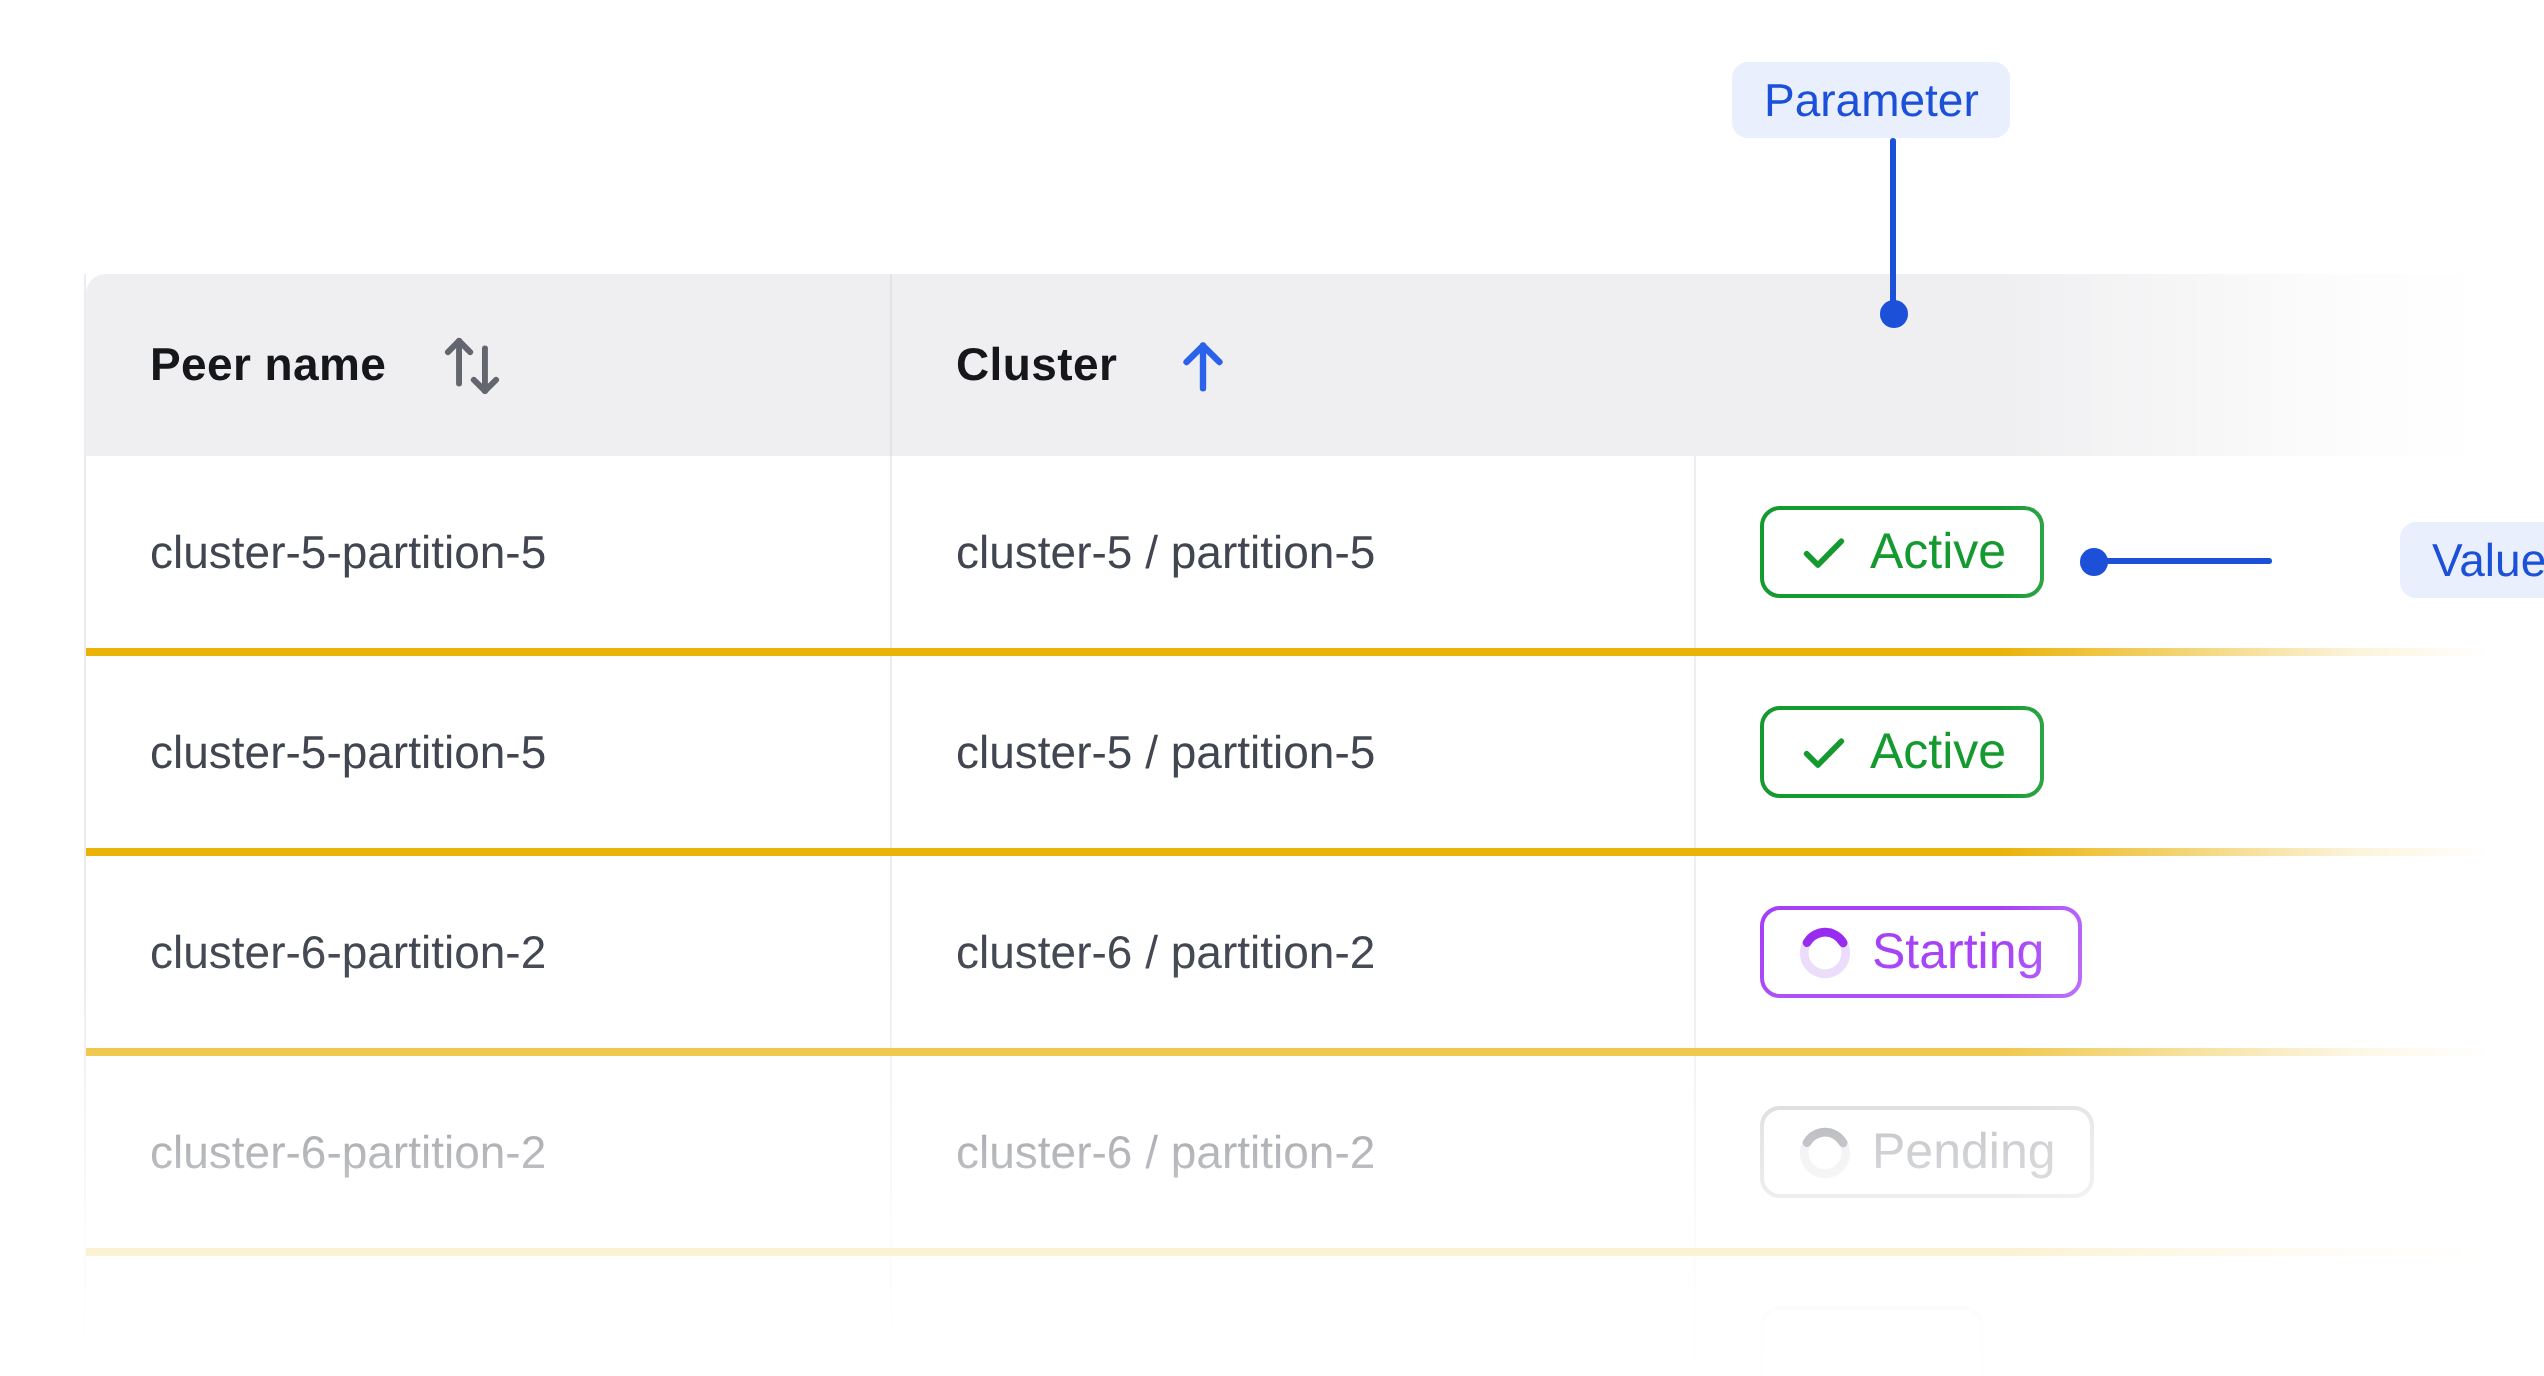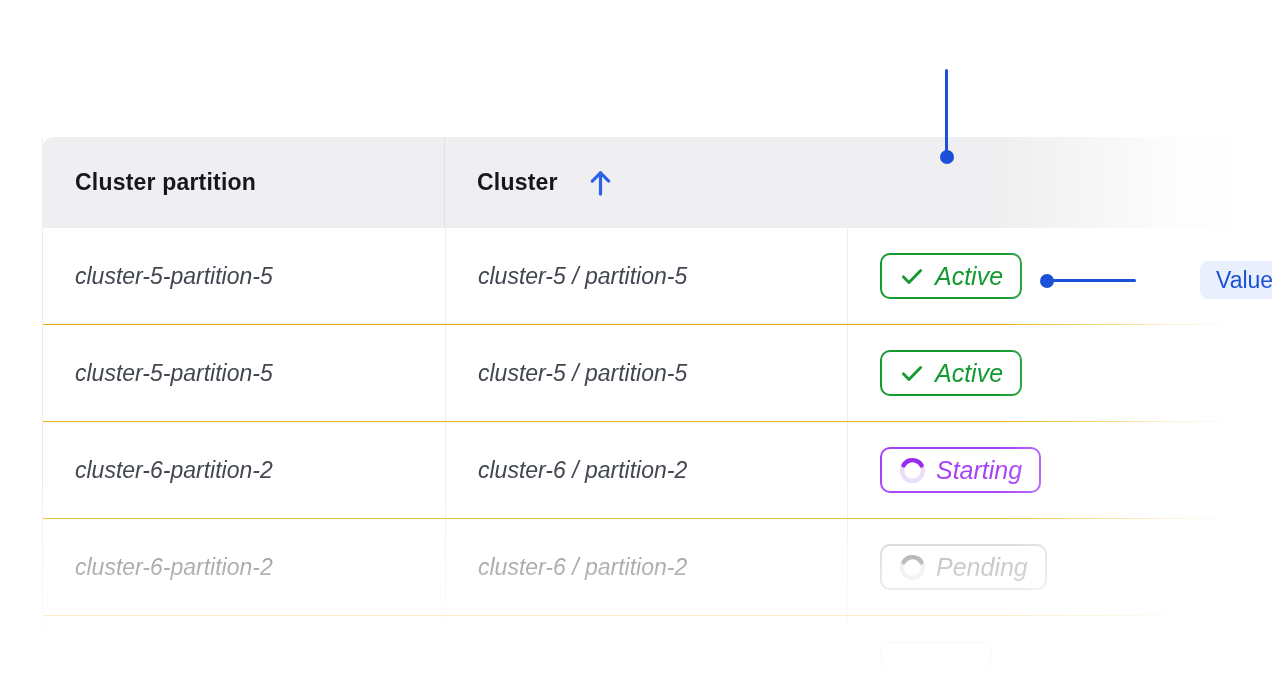--- a/index.html
+++ b/index.html
@@ -138,6 +138,9 @@
   <div class="fade-right"></div>
   <div class="fade-bottom"></div>
 
+  <div class="ann ann-badge" style="left:866px;top:31px;">
+    <span>Parameter</span>
+  </div>
   <div class="ann ann-vline" style="left:945px;top:69px;"></div>
   <div class="ann ann-dot" style="left:940px;top:150px;"></div>
 

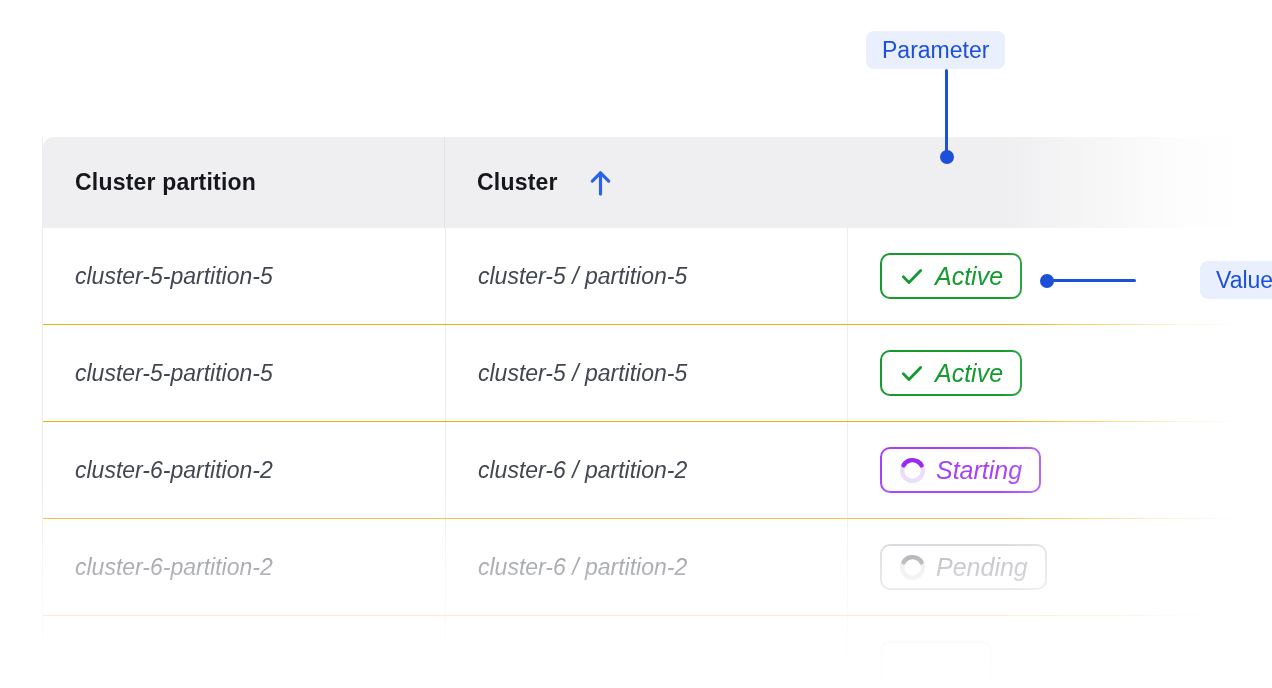--- a/index.html
+++ b/index.html
@@ -58,6 +58,17 @@
 
   <div class="table">
     <div class="thead">
+      <div class="th col1">
+        <span>Peer name</span>
+        <span class="sort-both">
+          <svg width="34" height="37" viewBox="0 0 36 40" fill="none" stroke="#63666E" stroke-width="3.2" stroke-linecap="round" stroke-linejoin="round">
+            <path d="M11 30V7"></path>
+              <path d="M5 13l6-6 6 6"></path>
+            <path d="M25 11v23"></path>
+              <path d="M19 28l6 6 6-6"></path>
+          </svg>
+        </span>
+      </div>
       <div class="th col2">
         <span>Cluster partition</span>
       </div>

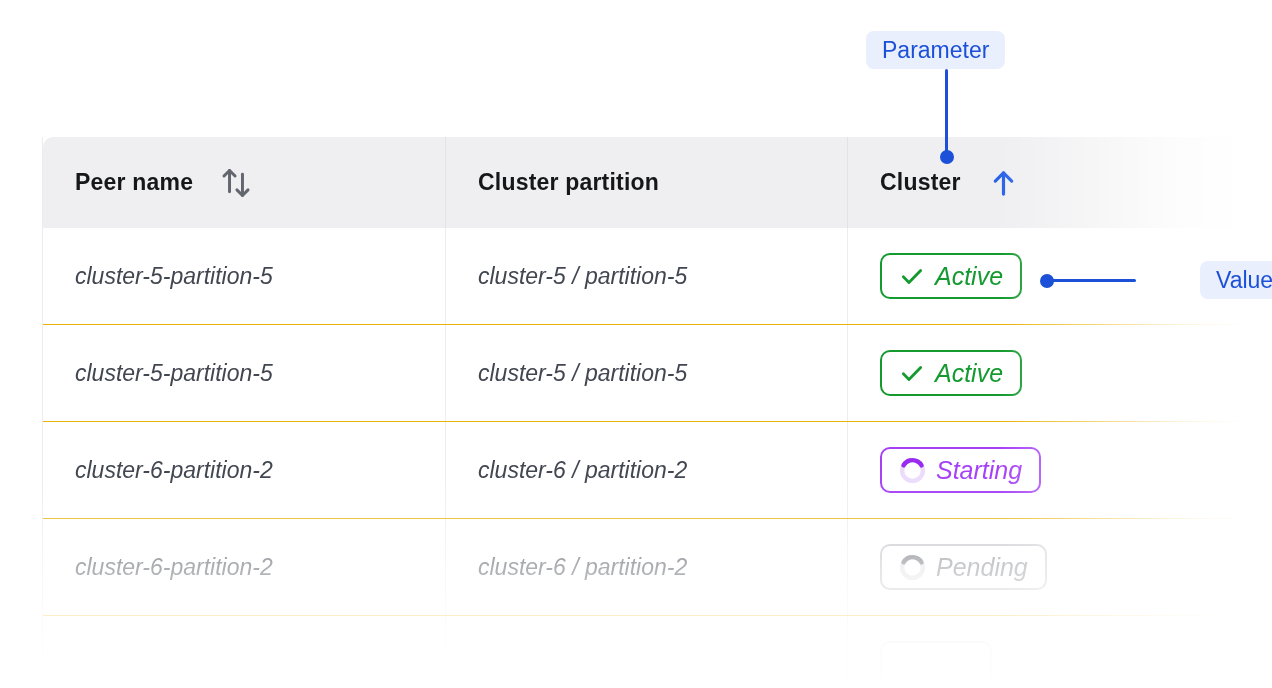--- a/index.html
+++ b/index.html
@@ -68,9 +68,6 @@
               <path d="M19 28l6 6 6-6"></path>
           </svg>
         </span>
-      </div>
-      <div class="th col2">
-        <span>Cluster partition</span>
       </div>
       <div class="th col3">
         <span>Cluster</span>

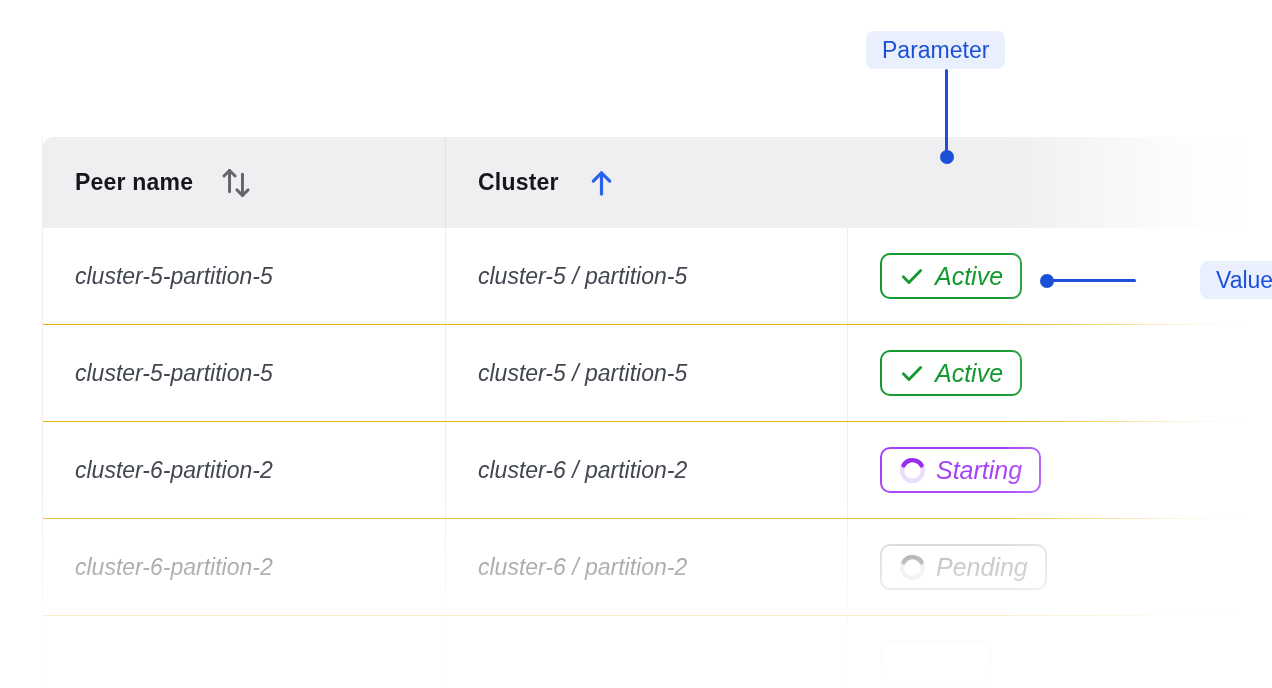--- a/index.html
+++ b/index.html
@@ -16,7 +16,7 @@
   .col2{width:402px;}
   .col3{flex:1;}
   .thead .col1,.thead .col2{border-right:1px solid #E3E2E6;}
-  .tr{display:flex;height:96px;border-bottom:1px solid #eab308;background:#fff;font-style:italic;}
+  .tr{display:flex;height:96px;border-bottom:4px solid #eab308;background:#fff;}
   .td{display:flex;align-items:center;padding-left:32px;box-sizing:border-box;
       font-size:23px;color:#414650;}
   .tr .col1,.tr .col2{border-right:1px solid #EDECF0;}

